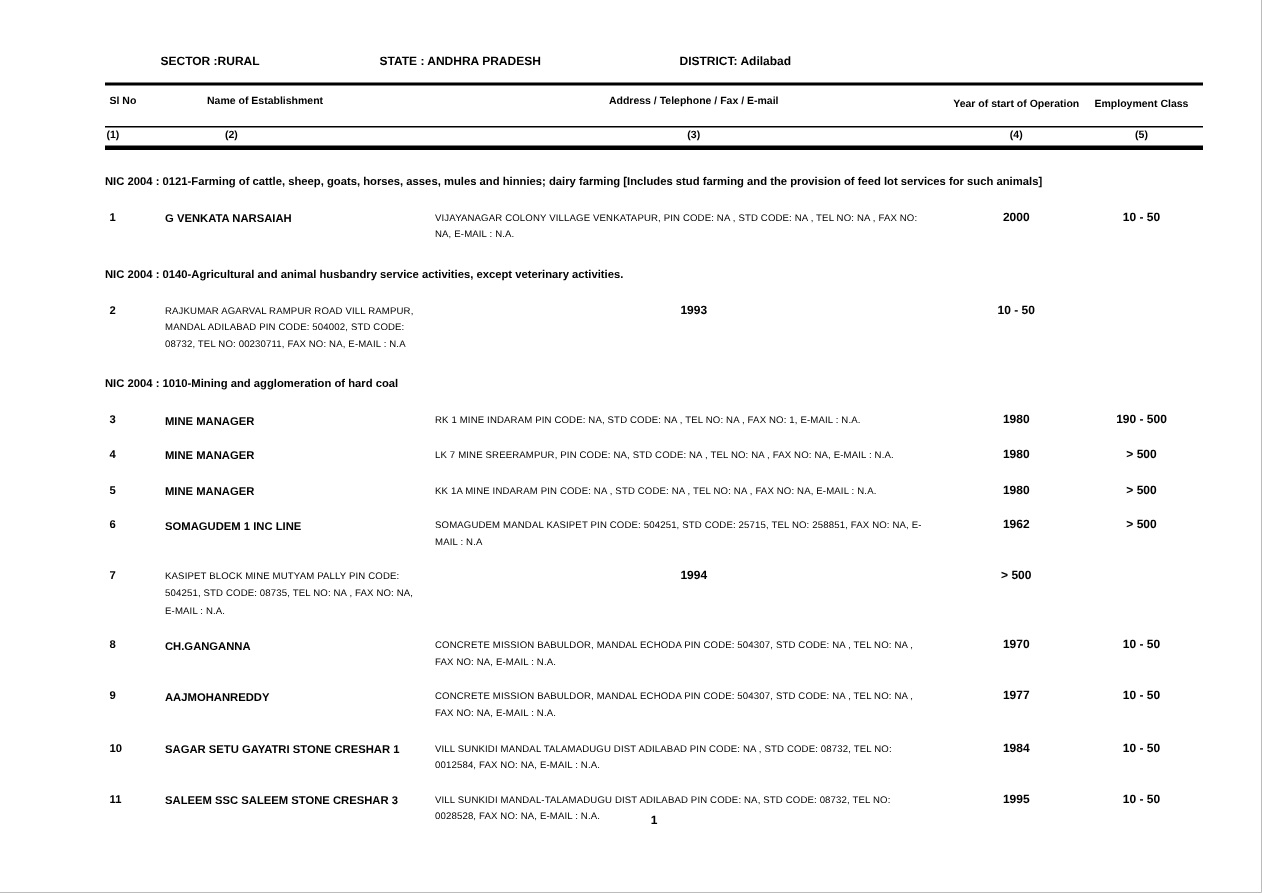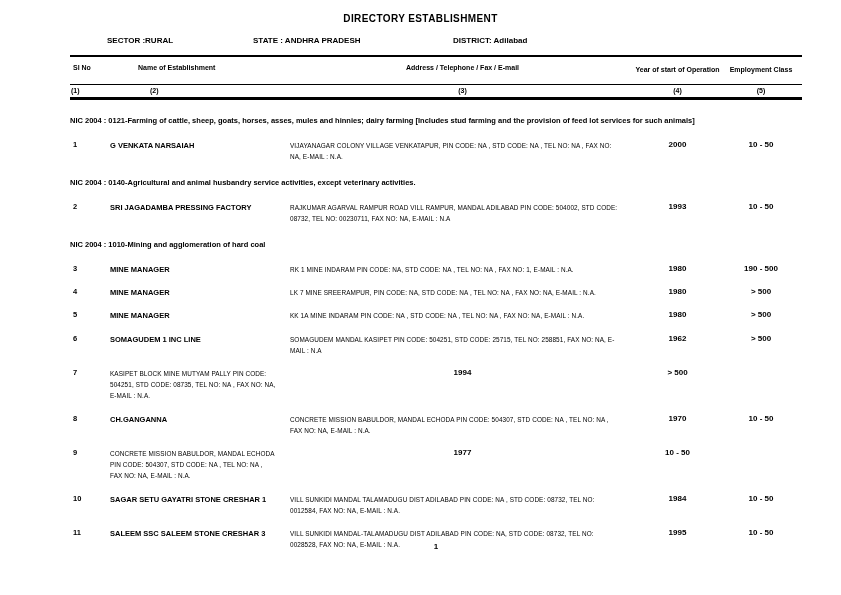--- a/index.html
+++ b/index.html
@@ -47,7 +47,6 @@
 
 <div class="page">
 
-  <div class="title">DIRECTORY ESTABLISHMENT</div>
 
   <div class="meta">
     <span class="sector">SECTOR :RURAL</span>

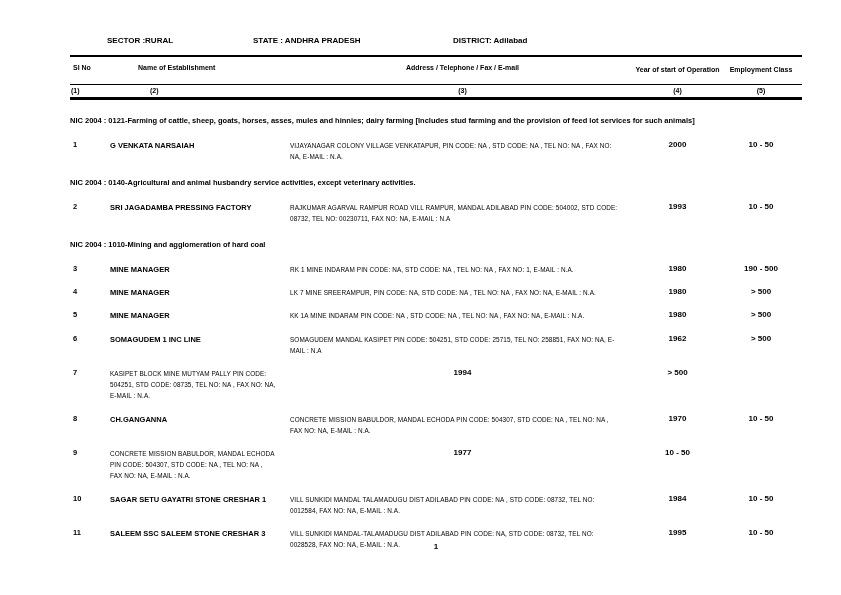--- a/index.html
+++ b/index.html
@@ -93,7 +93,6 @@
 
   <div class="grid row">
     <div class="c1">2</div>
-    <div class="c2">SRI JAGADAMBA PRESSING FACTORY</div>
     <div class="c3">RAJKUMAR AGARVAL RAMPUR ROAD VILL RAMPUR, MANDAL ADILABAD  PIN CODE: 504002, STD CODE: 08732, TEL NO: 00230711, FAX NO: NA, E-MAIL : N.A</div>
     <div class="c4">1993</div>
     <div class="c5">10 - 50</div>

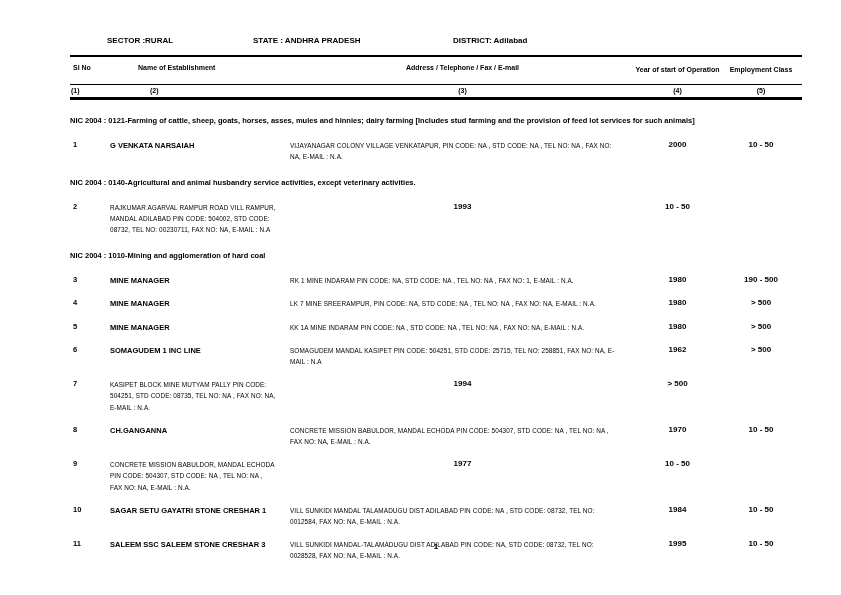--- a/index.html
+++ b/index.html
@@ -150,6 +150,7 @@
 
   <div class="grid row">
     <div class="c1">9</div>
+    <div class="c2">AAJMOHANREDDY</div>
     <div class="c3">CONCRETE MISSION BABULDOR, MANDAL ECHODA  PIN CODE: 504307, STD CODE: NA , TEL NO: NA , FAX NO: NA, E-MAIL : N.A.</div>
     <div class="c4">1977</div>
     <div class="c5">10 - 50</div>

